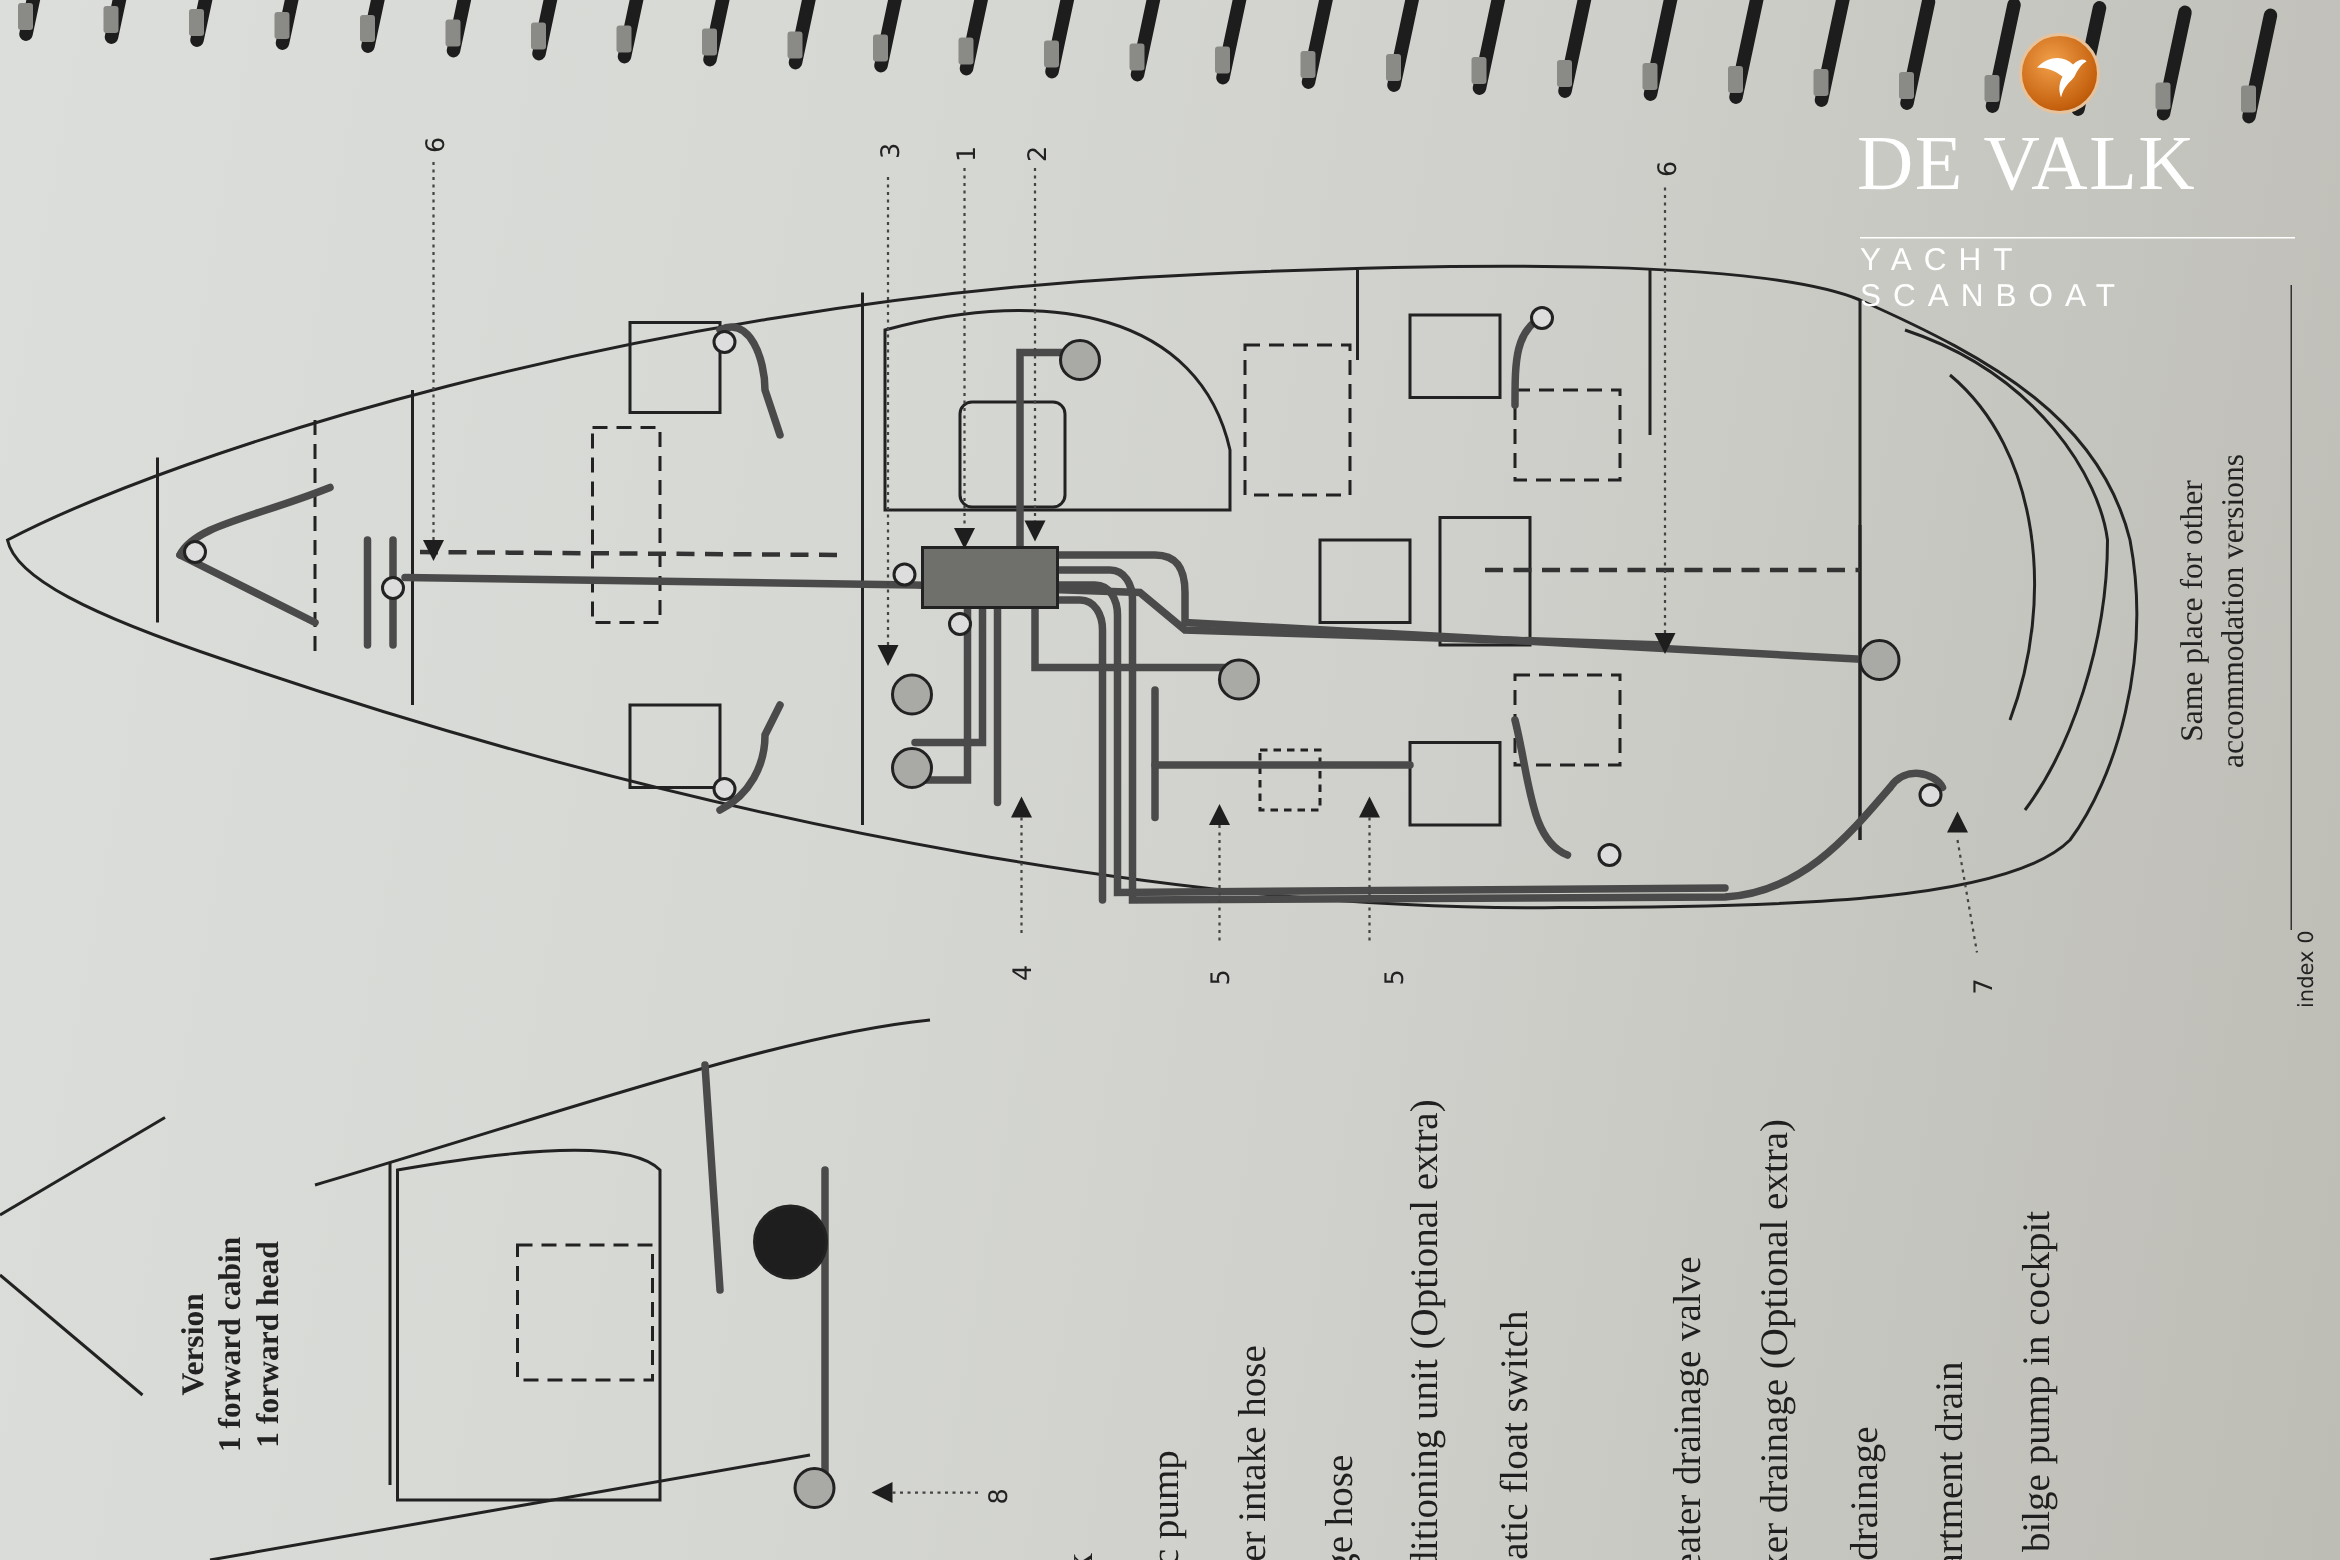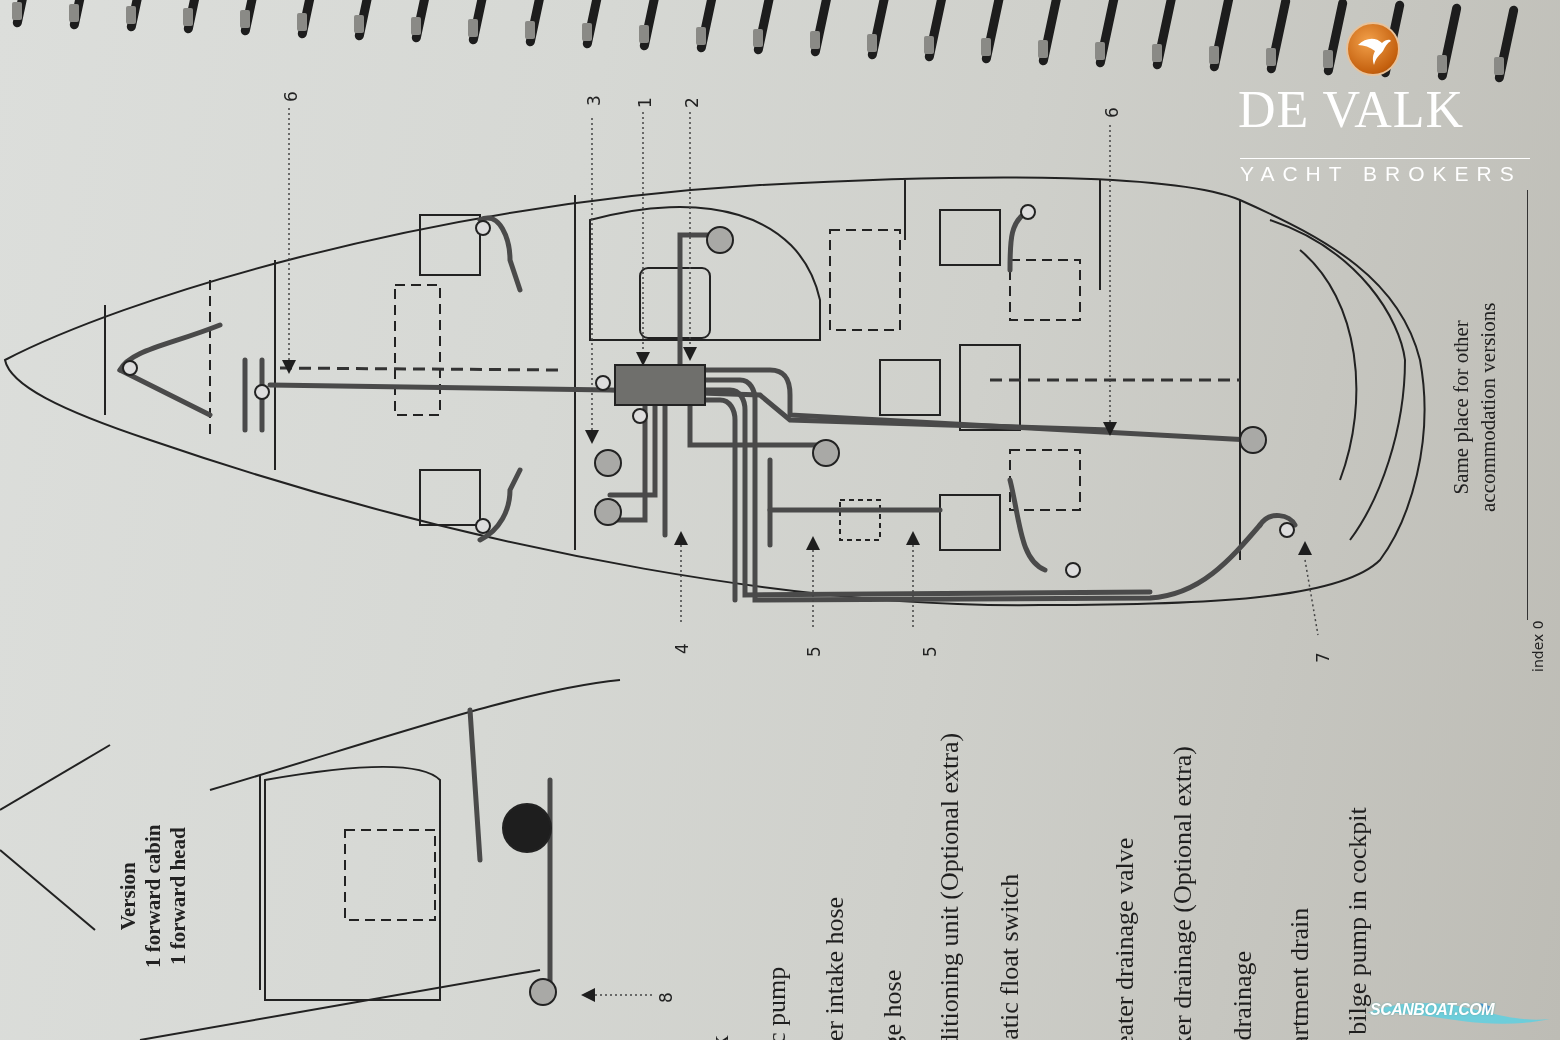--- a/index.html
+++ b/index.html
@@ -254,7 +254,7 @@
     </div>
     <div id="logo-name">DE VALK</div>
     <div id="logo-rule"></div>
-    <div id="logo-sub">YACHT BROKERS</div>
+    <div id="logo-sub">YACHT SCANBOAT</div>
   </div>
 
   <div id="scanboat">

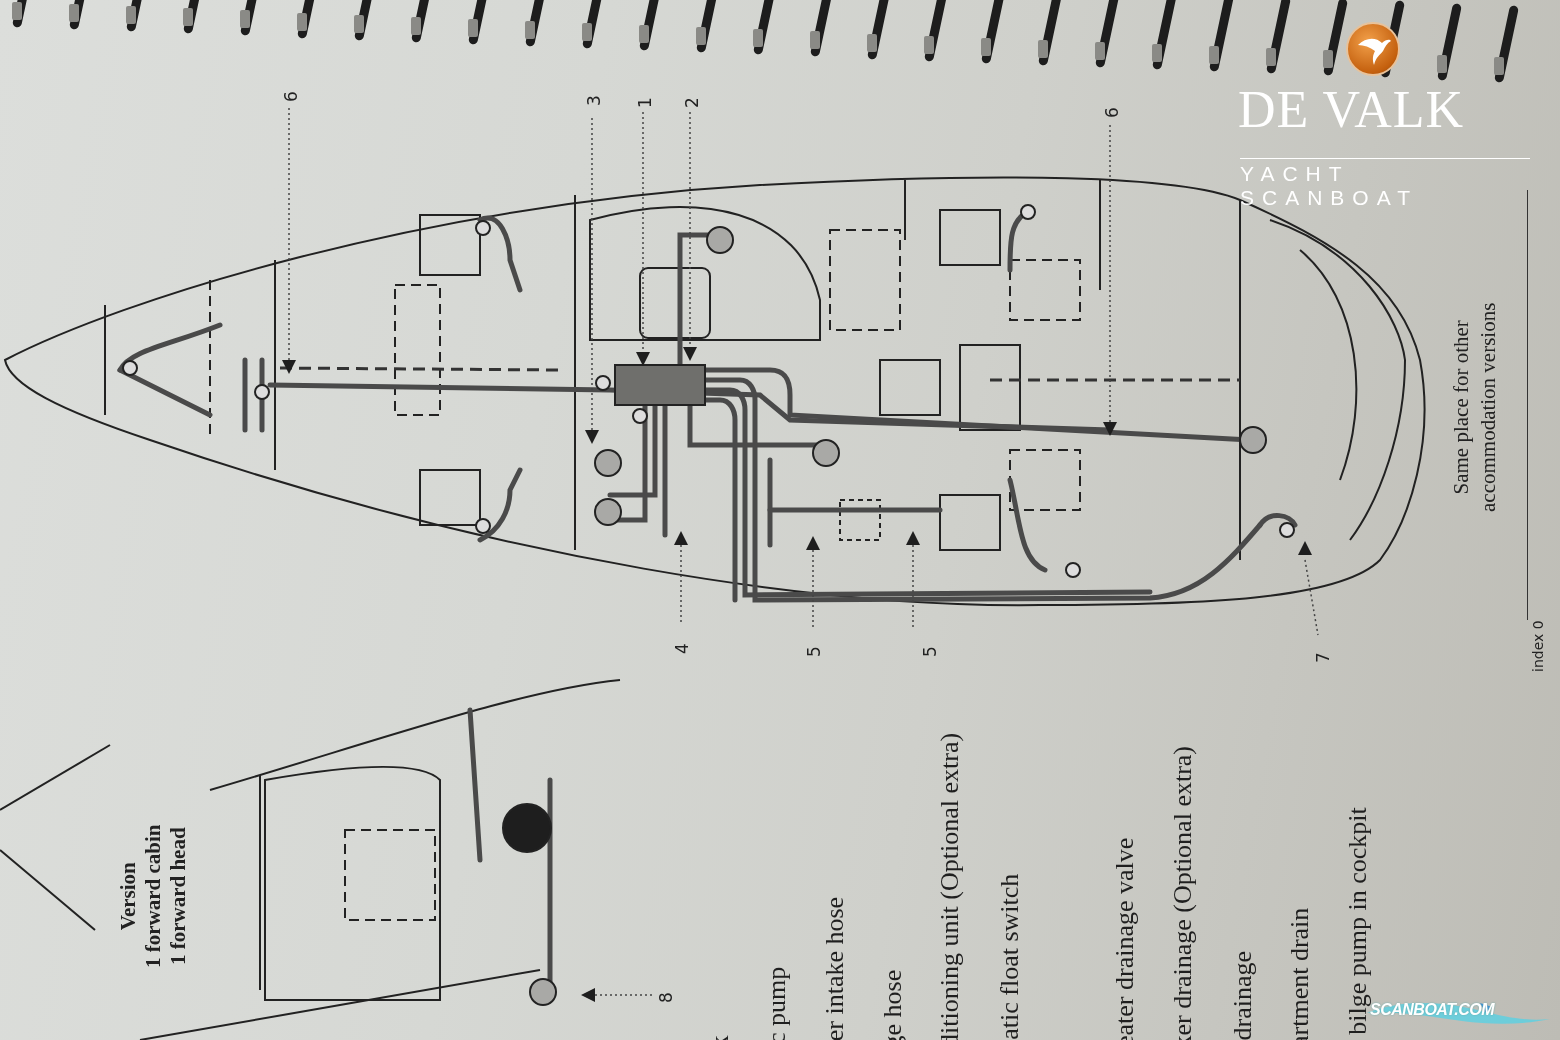--- a/index.html
+++ b/index.html
@@ -257,13 +257,6 @@
     <div id="logo-sub">YACHT SCANBOAT</div>
   </div>
 
-  <div id="scanboat">
-    <svg width="190" height="40" viewBox="0 0 190 40">
-      <path d="M5,18 C40,4 80,6 120,16 C150,24 170,26 188,24 C160,30 130,30 100,26 C70,22 40,16 5,18 Z" fill="#5fd0e0" opacity="0.85"></path>
-      <path d="M118,8 L130,12 L124,18 Z" fill="#3a8fd8"></path>
-    </svg>
-    <div id="scanboat-text">SCANBOAT.COM</div>
-  </div>
 </div>
 
 </body></html>

